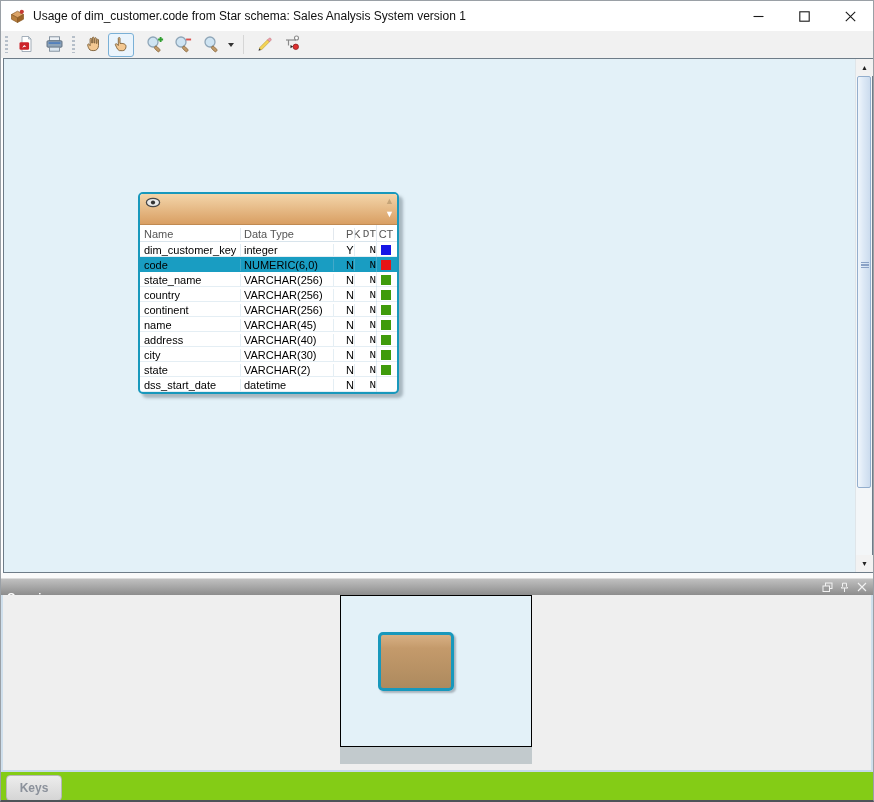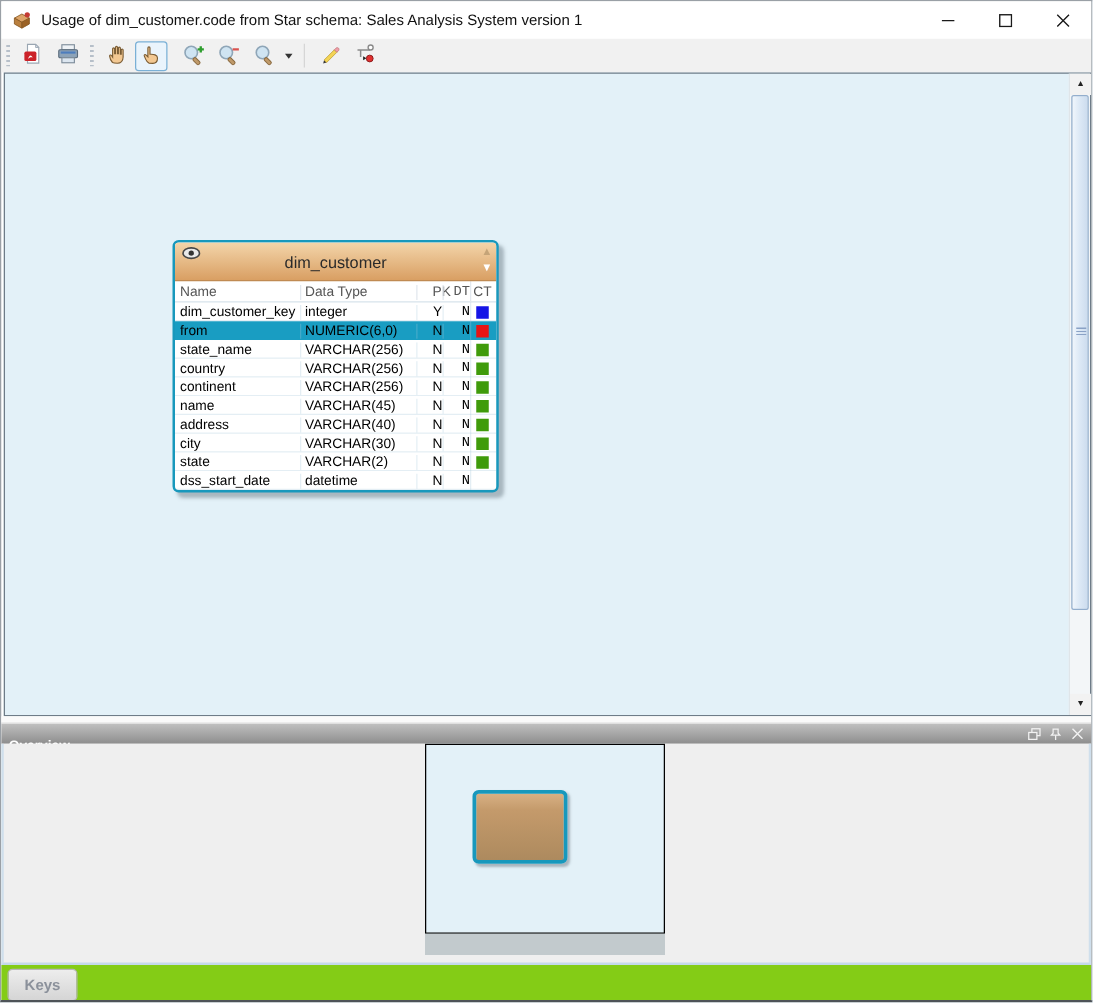--- a/index.html
+++ b/index.html
@@ -227,7 +227,6 @@
             <circle cx="8" cy="5.5" r="2.1" fill="#333"></circle>
           </svg>
         </span>
-        <span class="entity-title">dim_customer</span>
         <span class="entity-sort">
           <span class="tri-up">▲</span>
           <span class="tri-down">▼</span>

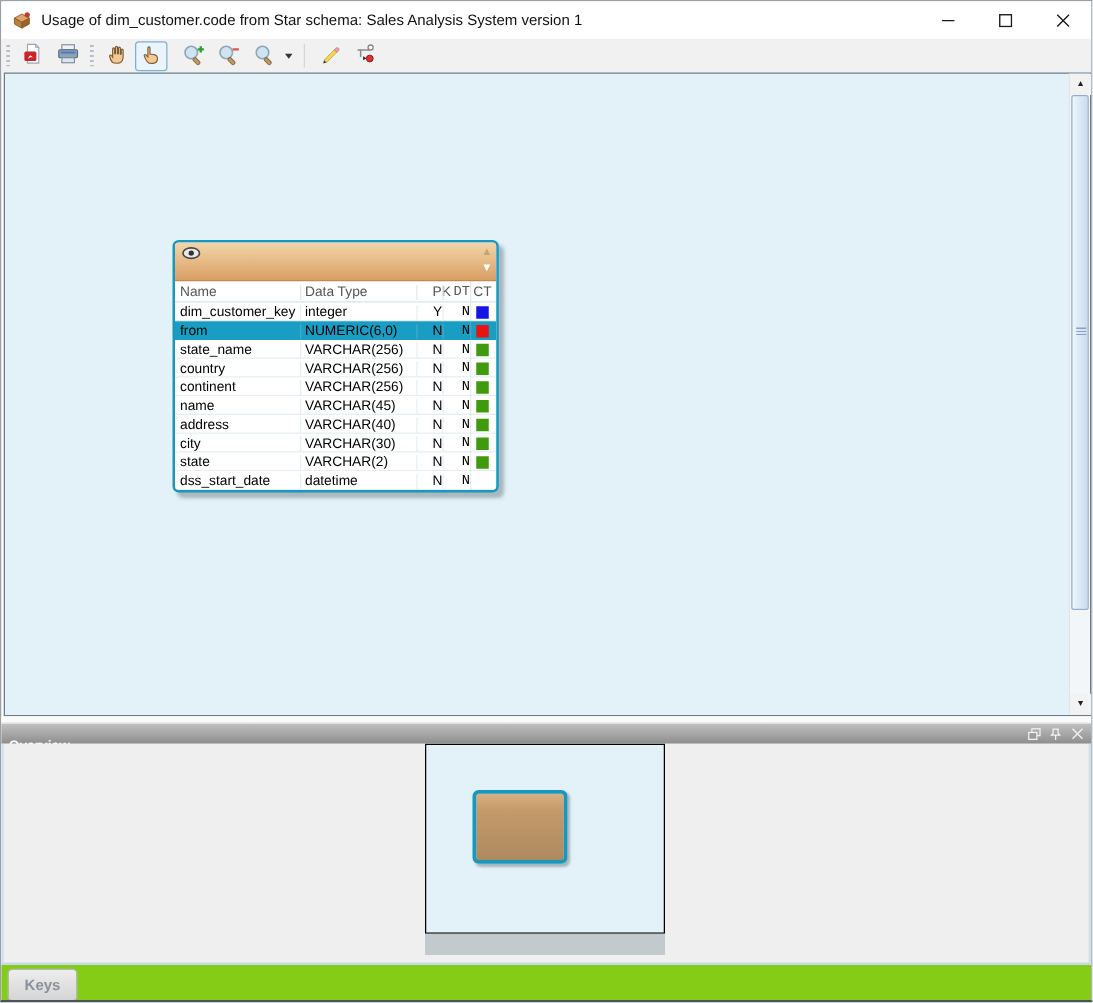--- a/index.html
+++ b/index.html
@@ -250,7 +250,7 @@
             </span>
   </div>
           <div class="erow selected">
-    <span class="c-name">from</span>
+    <span class="c-name">code</span>
     <span class="c-type">NUMERIC(6,0)</span>
     <span class="c-pk">N</span>
     <span class="c-dt">N</span>

